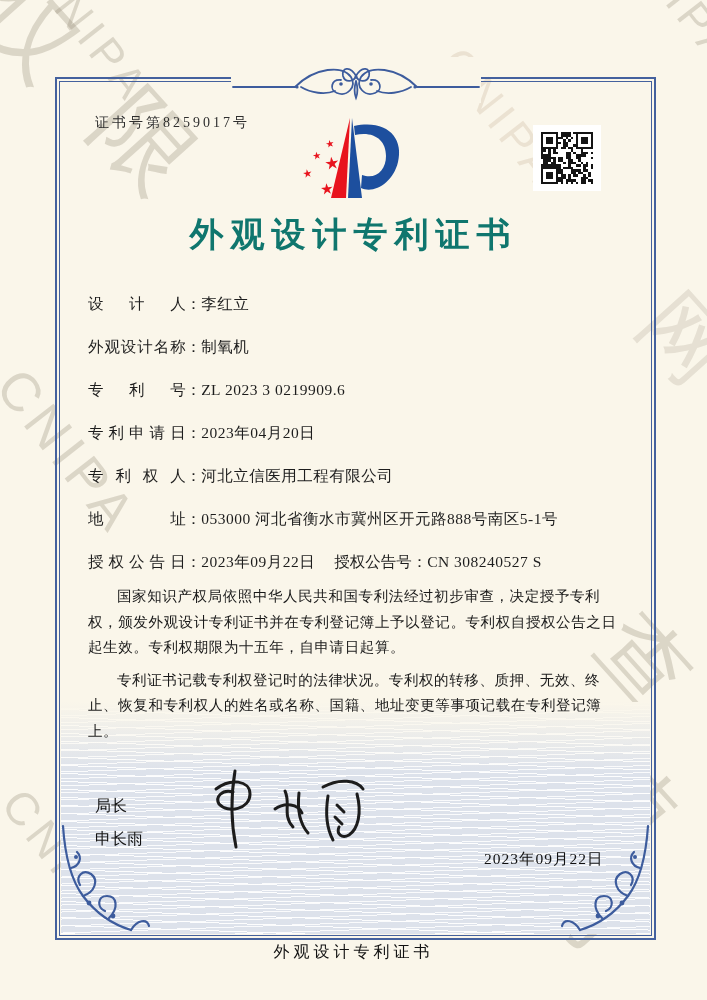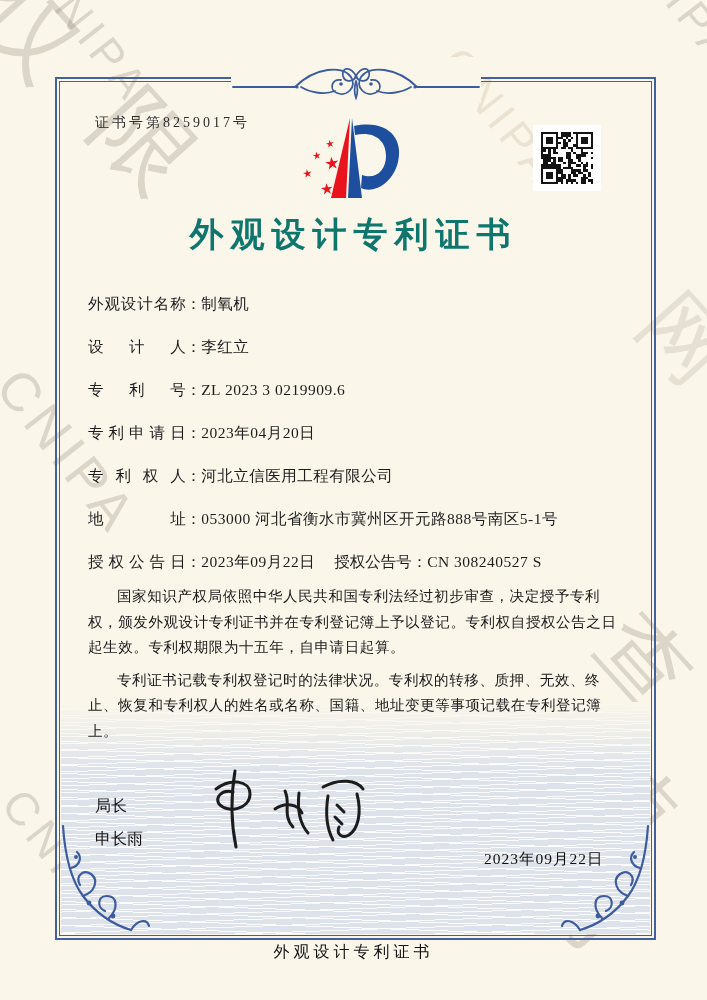--- a/index.html
+++ b/index.html
@@ -604,10 +604,10 @@
 
   <div class="fields">
     <div class="frow">
-      <span class="flabel">外观设计名称</span><span class="fcolon">：</span><span class="fvalue">制氧机</span>
+      <span class="flabel">设计人</span><span class="fcolon">：</span><span class="fvalue">李红立</span>
     </div>
     <div class="frow">
-      <span class="flabel">设计人</span><span class="fcolon">：</span><span class="fvalue">李红立</span>
+      <span class="flabel">外观设计名称</span><span class="fcolon">：</span><span class="fvalue">制氧机</span>
     </div>
     <div class="frow">
       <span class="flabel">专利号</span><span class="fcolon">：</span><span class="fvalue">ZL 2023 3 0219909.6</span>

